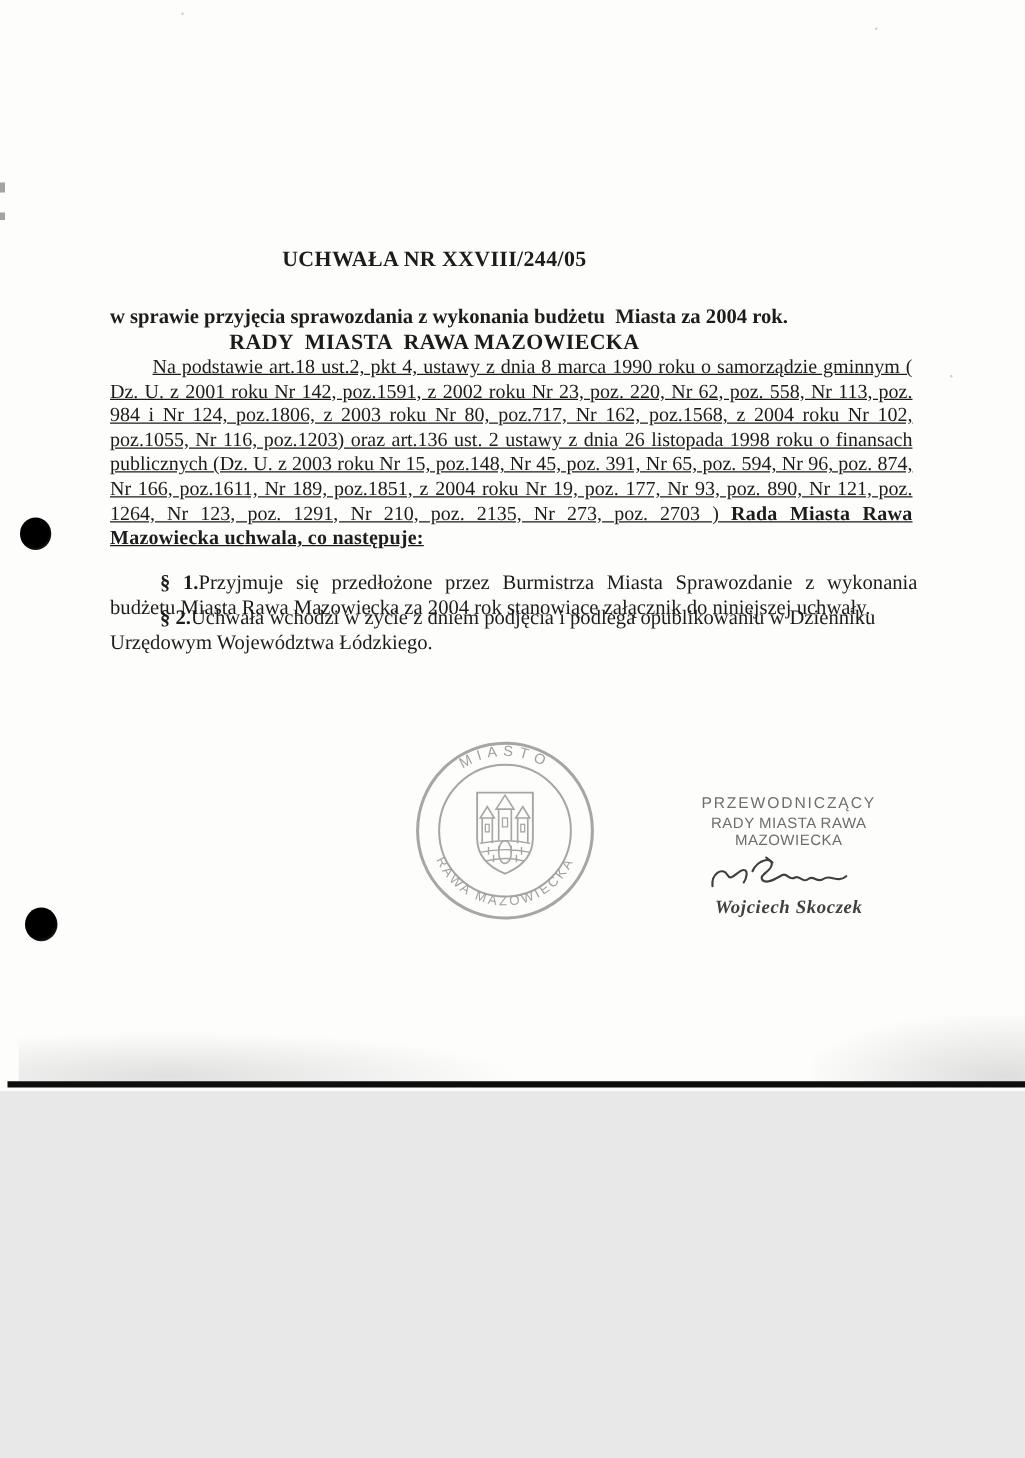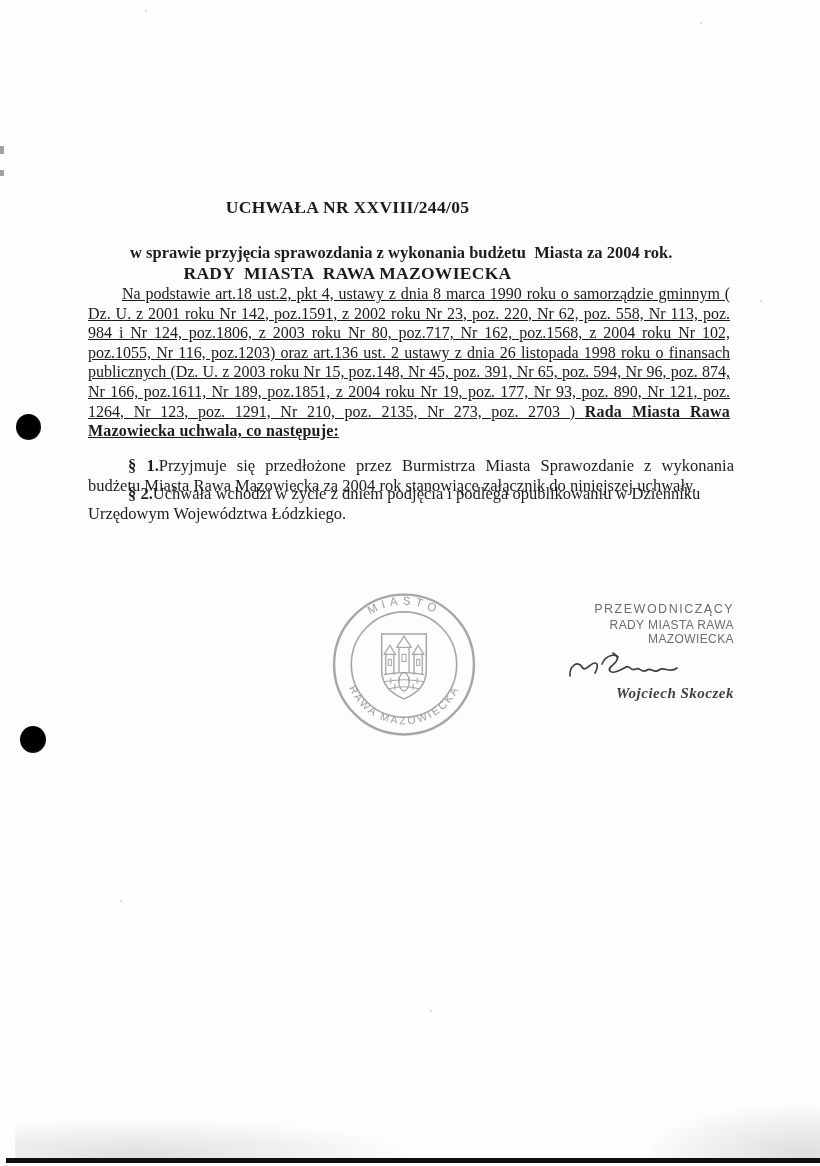--- a/index.html
+++ b/index.html
@@ -9,7 +9,7 @@
   }
   .page{
     position:relative;
-    width:820px;height:1166px;
+    width:820px;height:873px;
     margin:0 auto;
     background:#fdfdfc;
     overflow:hidden;

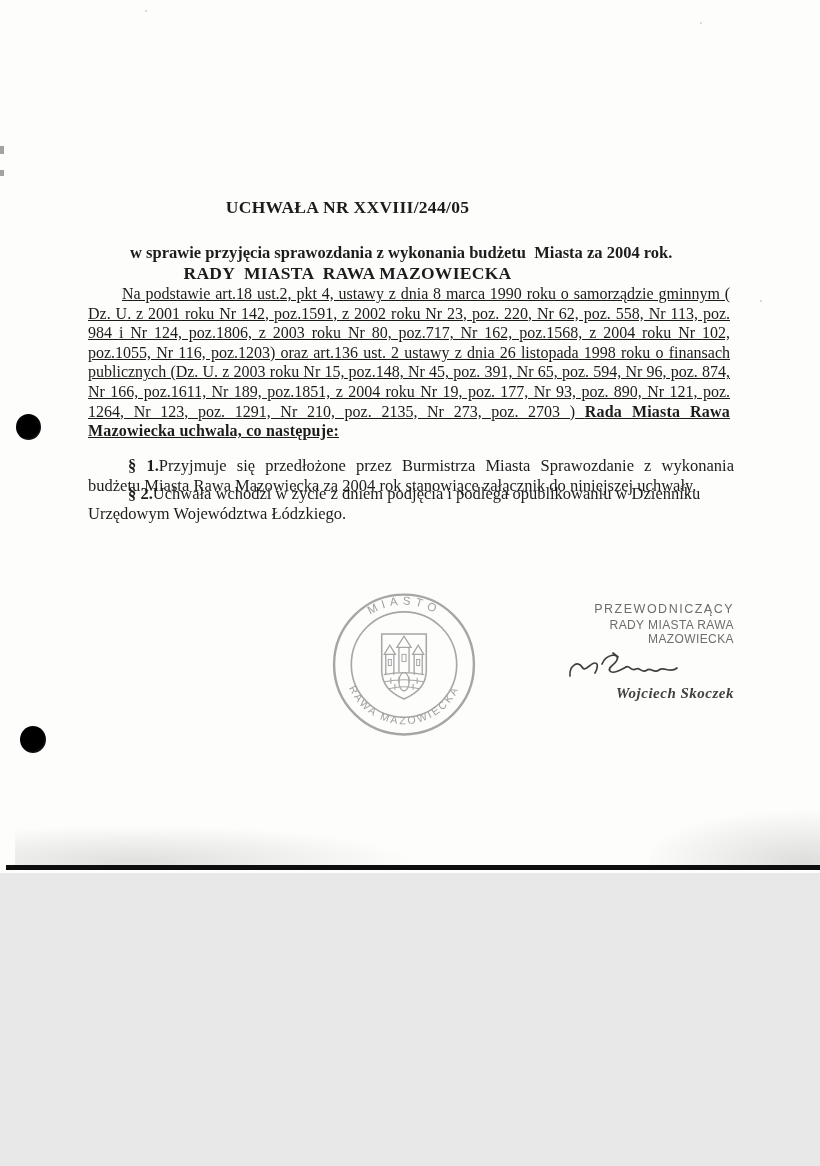--- a/index.html
+++ b/index.html
@@ -27,7 +27,6 @@
     position:absolute;left:88px;top:243px;width:620px;
     font-weight:bold;font-size:16.5px;line-height:20px;
     white-space:pre-wrap;
-    margin-left:42px;
   }
   .preamble{
     position:absolute;left:88px;top:284px;width:642px;

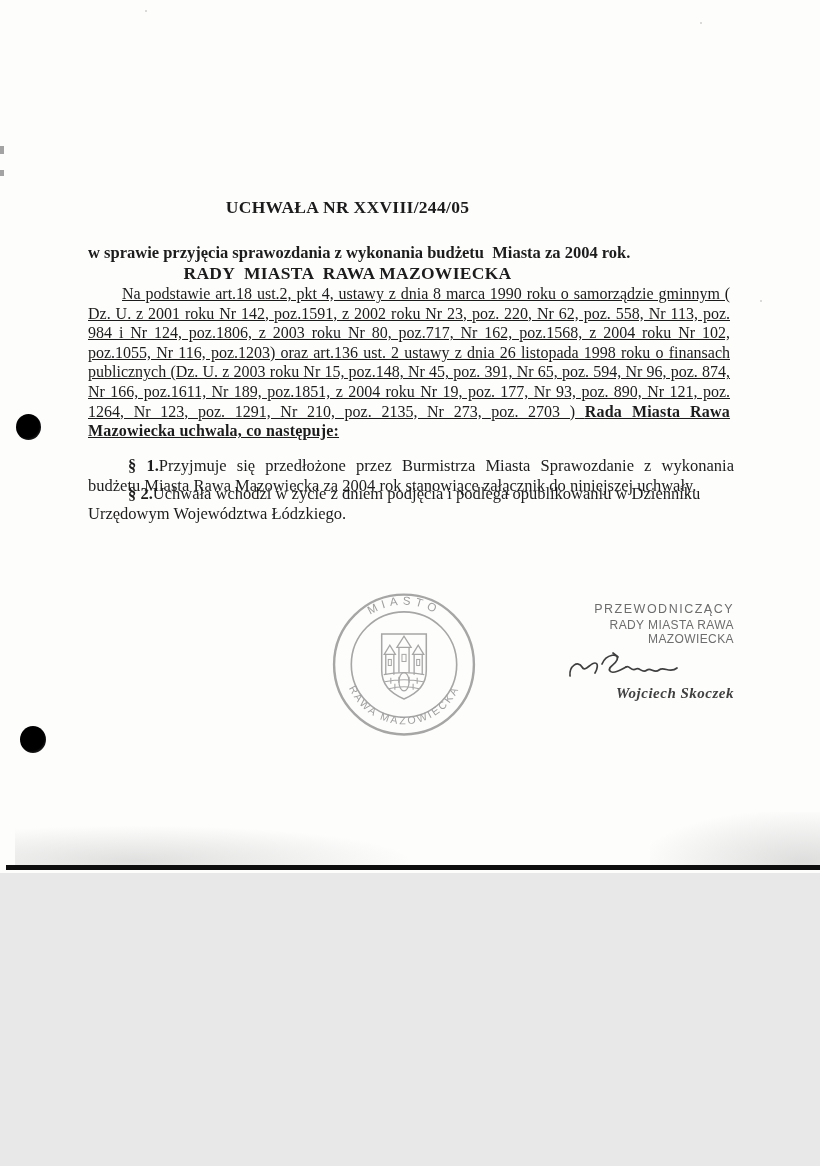--- a/index.html
+++ b/index.html
@@ -52,8 +52,8 @@
   }
   
   .signature-block{
-    position:absolute;left:528px;top:602px;width:206px;
-    text-align:right;
+    position:absolute;left:528px;top:635px;width:206px;
+    text-align:center;
   }
   .sig-title1{
     font-family:"Liberation Sans", sans-serif;

